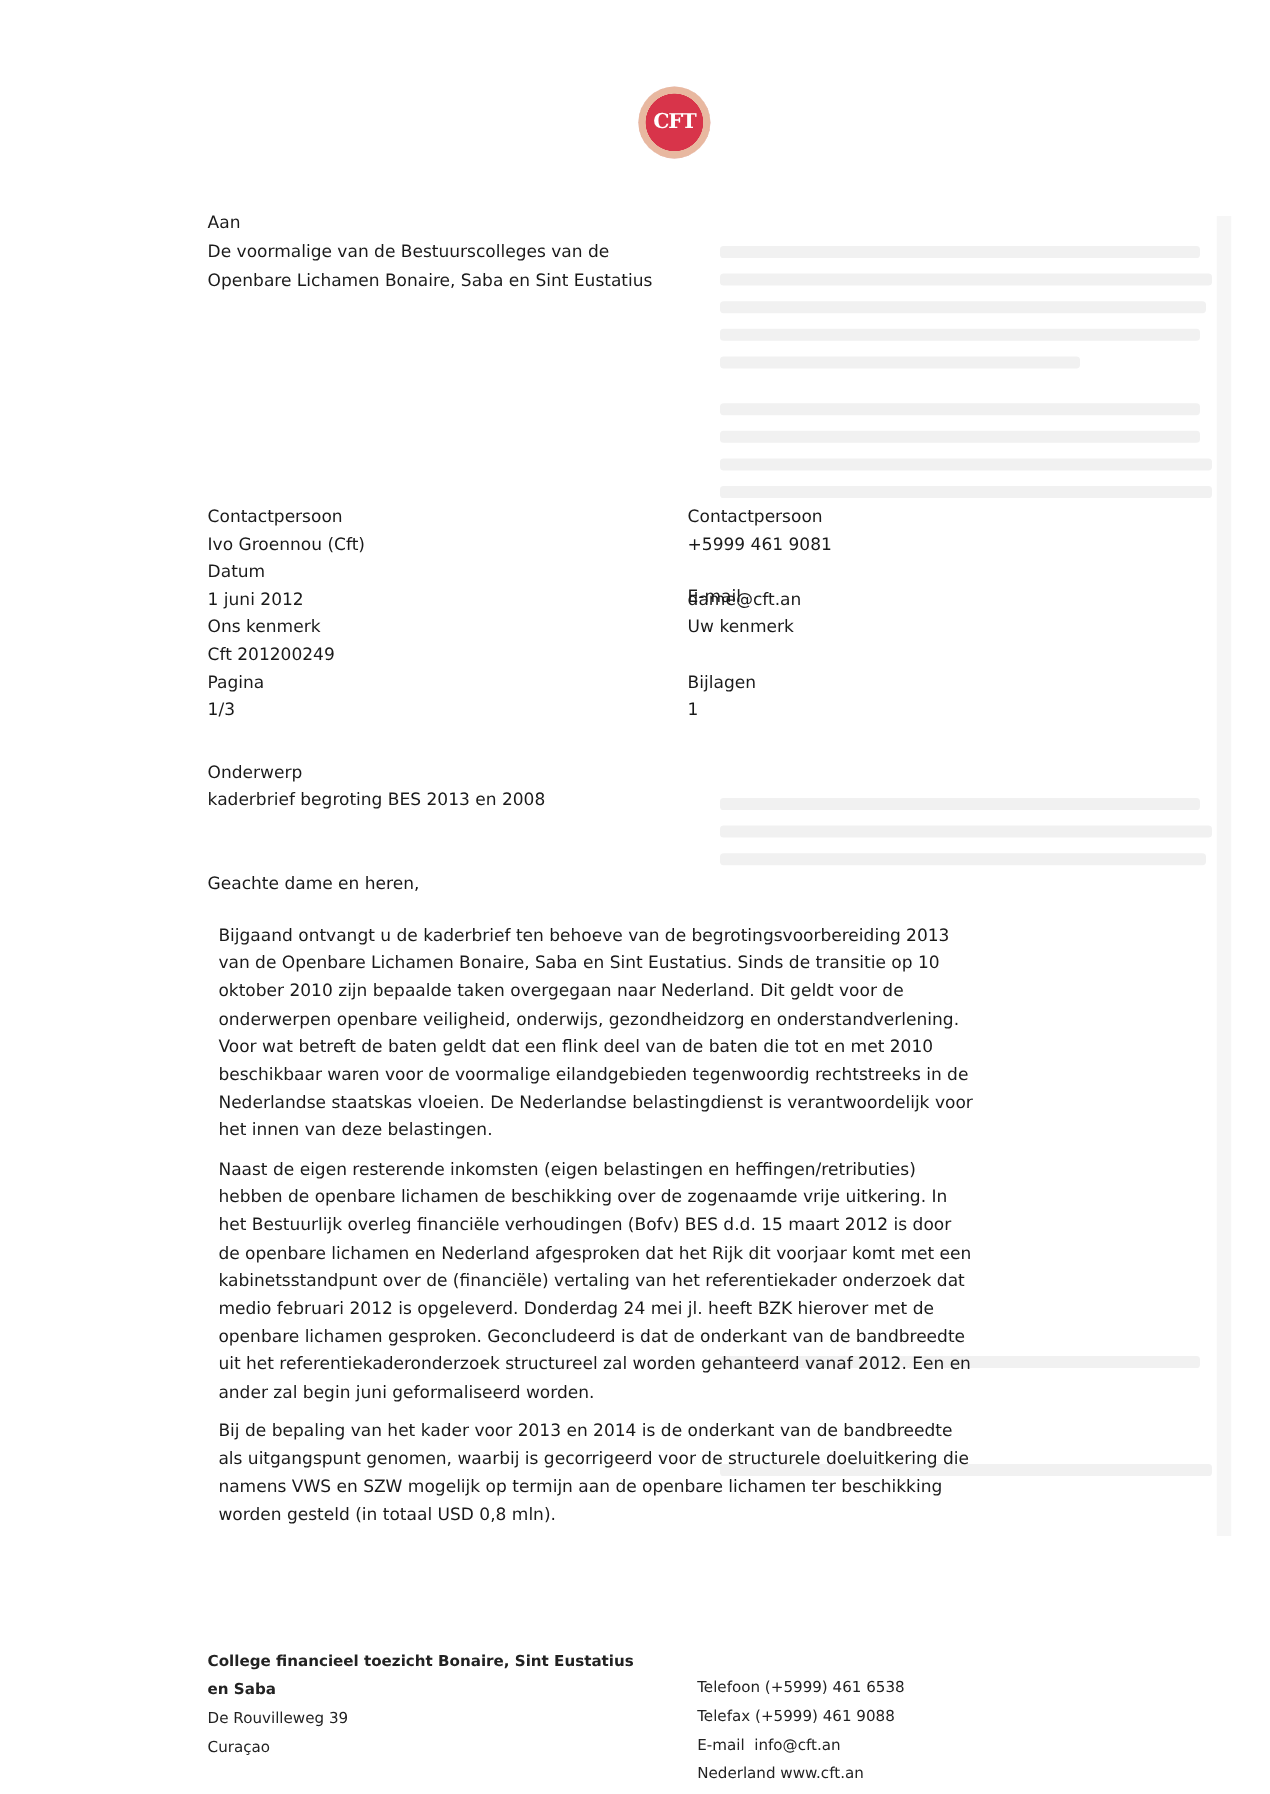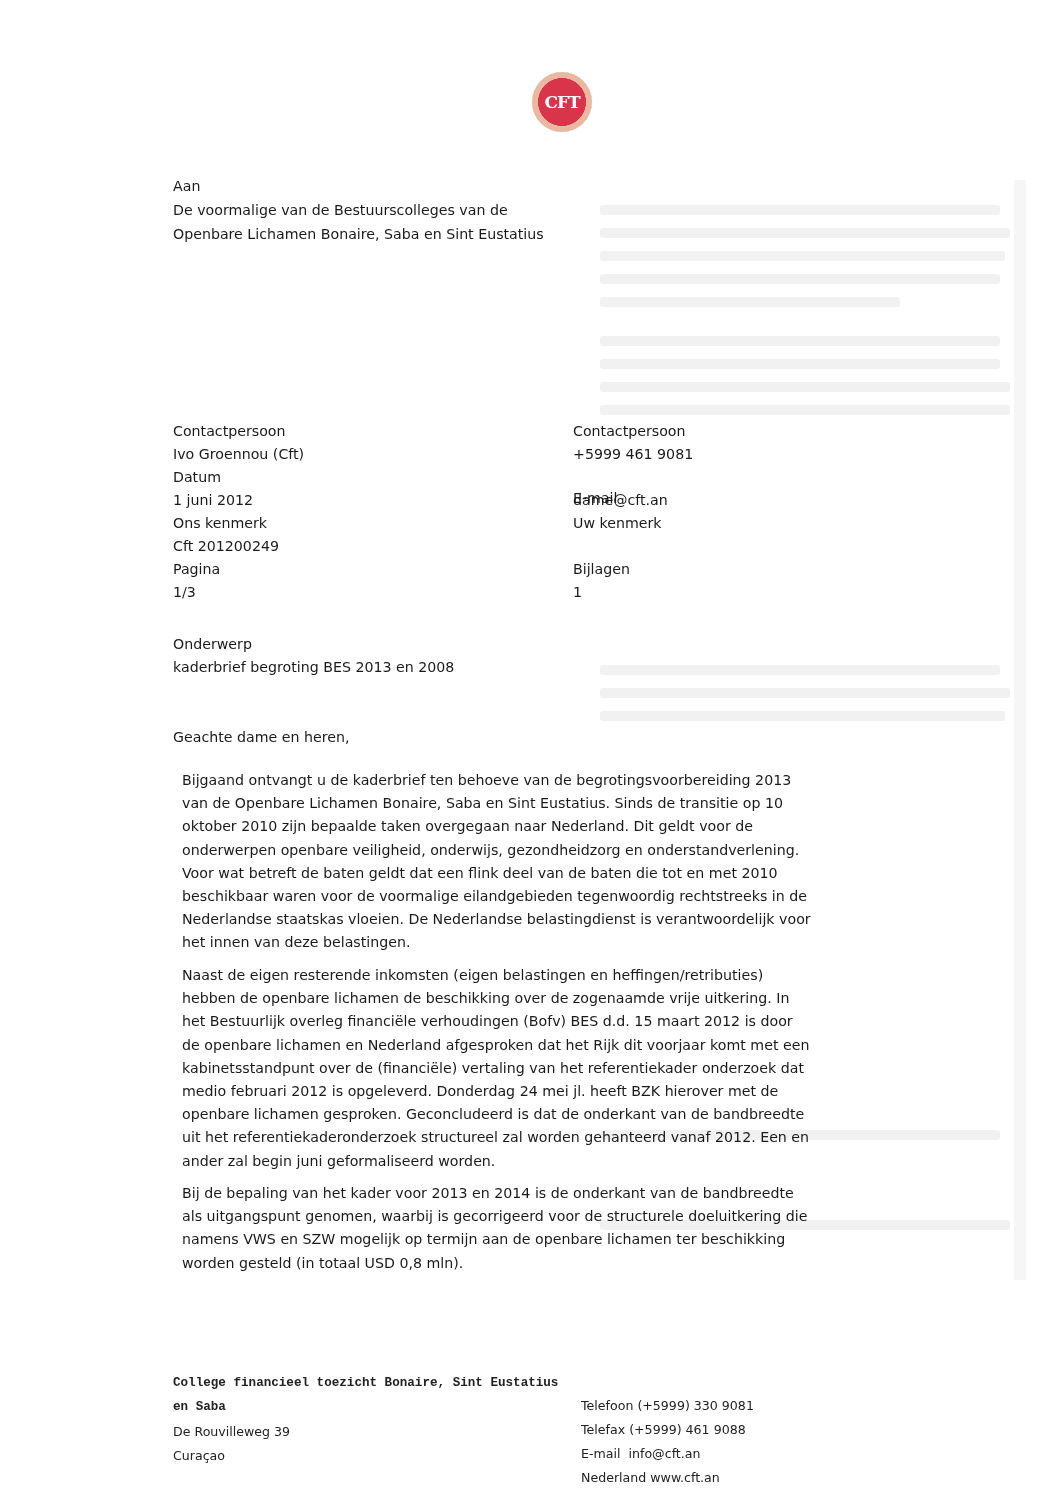--- a/index.html
+++ b/index.html
@@ -20,7 +20,7 @@
   .txt { position: absolute; font-size: 14.2px; line-height: 23px; white-space: nowrap; }
   .para { position: absolute; left: 182px; width: 690px; font-size: 14.2px; line-height: 23.2px; white-space: pre-line; }
   .foot { position: absolute; font-size: 12.6px; line-height: 23px; white-space: nowrap; color: #222; }
-  .bold { font-weight: bold; font-family: Liberation Mono, monospace; }
+  .bold { font-weight: bold; }
 </style>
 </head>
 <body>

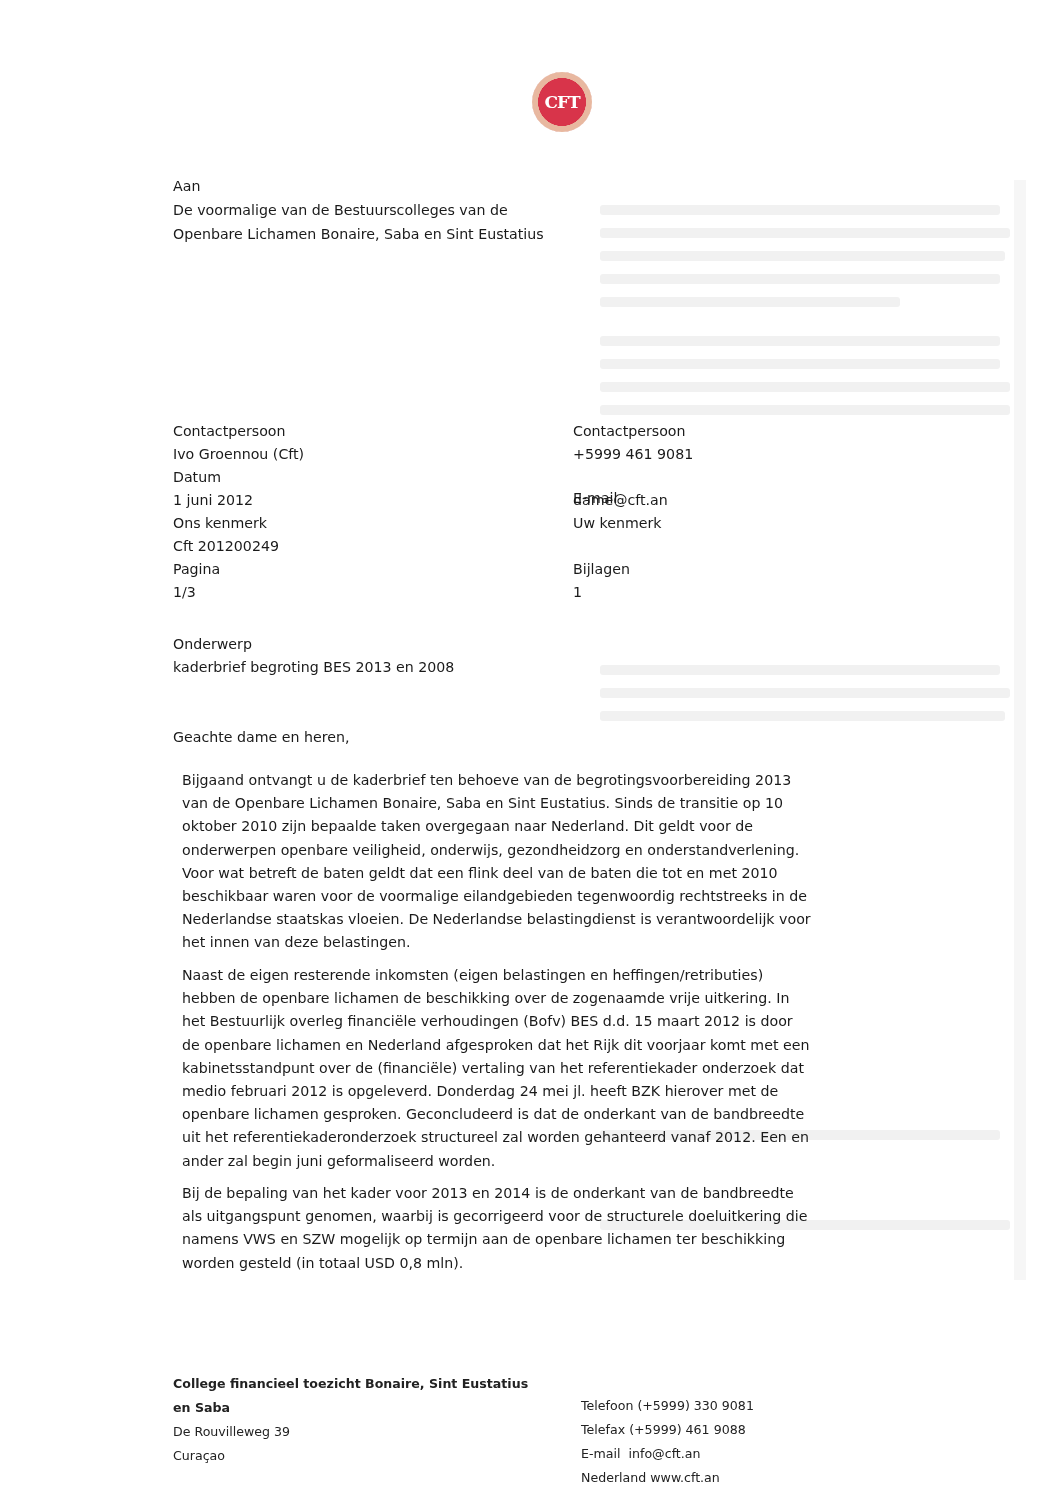--- a/index.html
+++ b/index.html
@@ -112,7 +112,7 @@
     <div class="foot" style="left:173px;top:1420px">De Rouvilleweg 39</div>
     <div class="foot" style="left:173px;top:1444px">Curaçao</div>
 
-    <div class="foot" style="left:581px;top:1394px">Telefoon (+5999) 330 9081</div>
+    <div class="foot" style="left:581px;top:1394px">Telefoon (+5999) 461 6538</div>
     <div class="foot" style="left:581px;top:1418px">Telefax (+5999) 461 9088</div>
     <div class="foot" style="left:581px;top:1442px;white-space:pre">E-mail  info@cft.an</div>
     <div class="foot" style="left:581px;top:1466px">Nederland www.cft.an</div>

